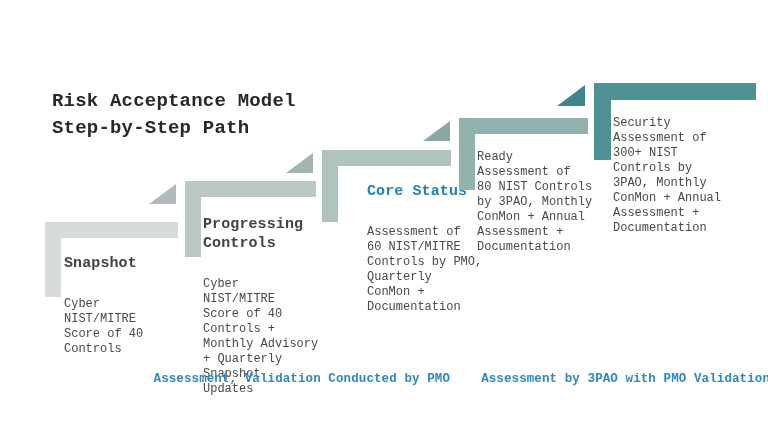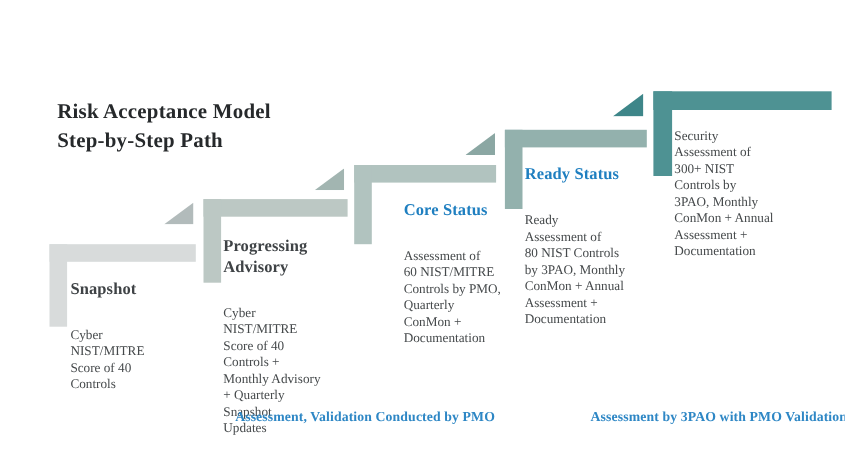--- a/index.html
+++ b/index.html
@@ -9,7 +9,7 @@
     height: 432px;
     background: #ffffff;
     overflow: hidden;
-    font-family: Liberation Serif, serif;
+    font-family: Liberation Mono, monospace;
   }
   .main-title {
     position: absolute;

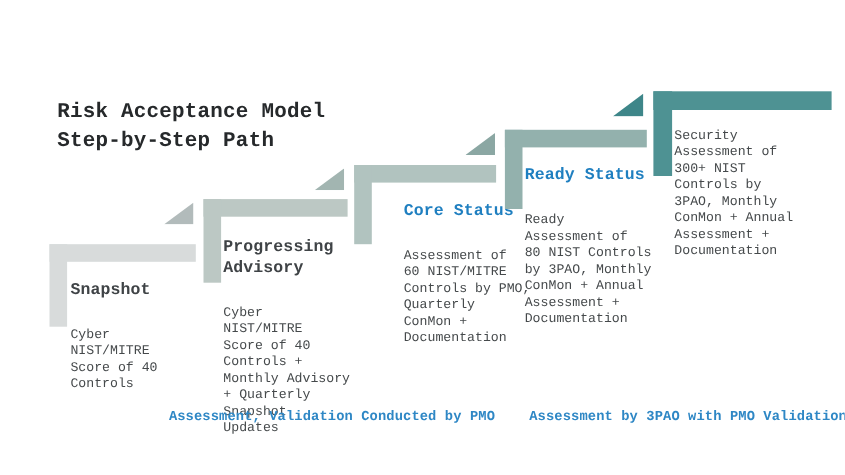--- a/index.html
+++ b/index.html
@@ -140,7 +140,6 @@
     <div class="tri"></div>
     <div class="bracket"></div>
     <div class="content">
-      <h3>Ready Status</h3>
       <p>Ready
 Assessment of
 80 NIST Controls

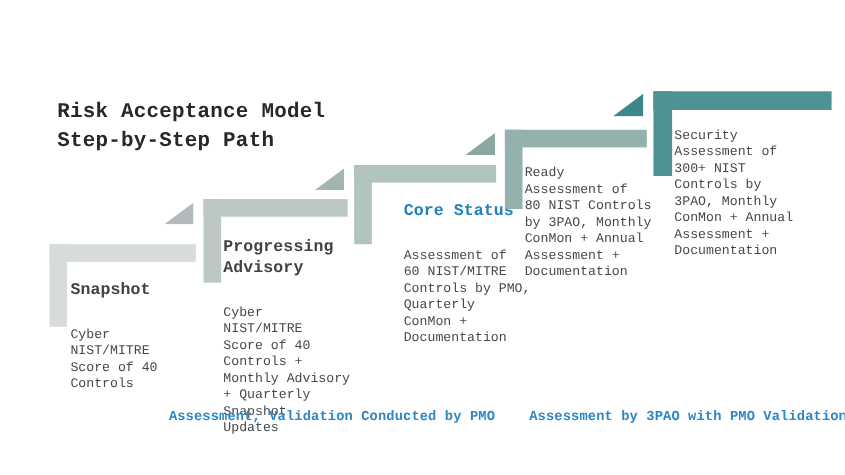--- a/index.html
+++ b/index.html
@@ -110,7 +110,7 @@
     <div class="bracket"></div>
     <div class="content">
       <h3>Progressing
-Advisory</h3>
+Controls</h3>
       <p>Cyber
 NIST/MITRE
 Score of 40

